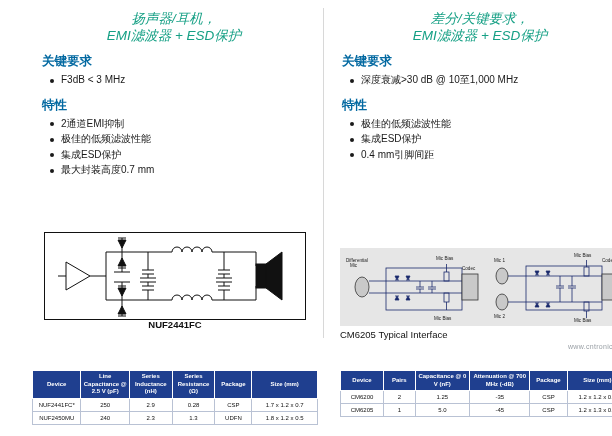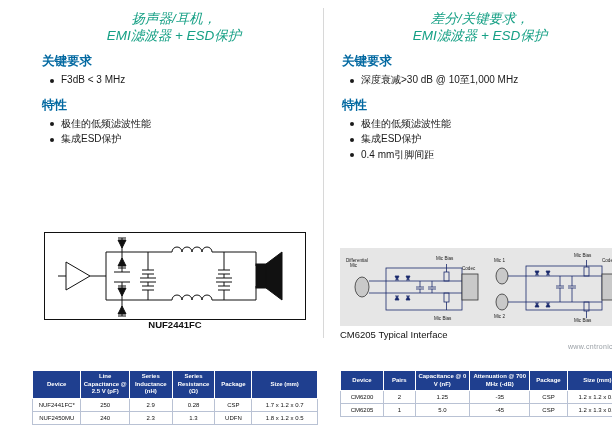--- a/index.html
+++ b/index.html
@@ -141,6 +141,7 @@
 
     <div class="section-head">特性</div>
     <ul class="bullets">
+      <li>2通道EMI抑制</li>
       <li>极佳的低频滤波性能</li>
       <li>集成ESD保护</li>
     </ul>

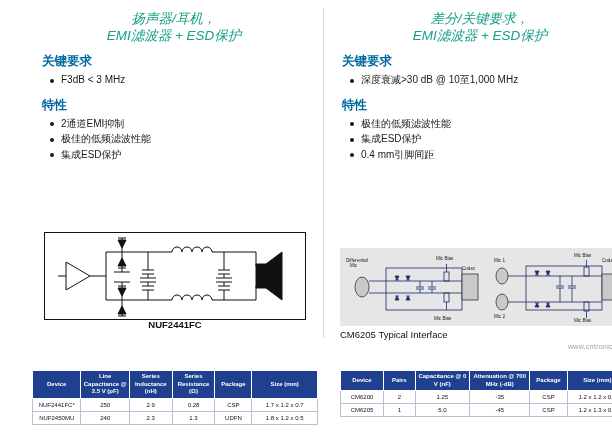--- a/index.html
+++ b/index.html
@@ -144,6 +144,7 @@
       <li>2通道EMI抑制</li>
       <li>极佳的低频滤波性能</li>
       <li>集成ESD保护</li>
+      <li>最大封装高度0.7 mm</li>
     </ul>
   </div>
 

